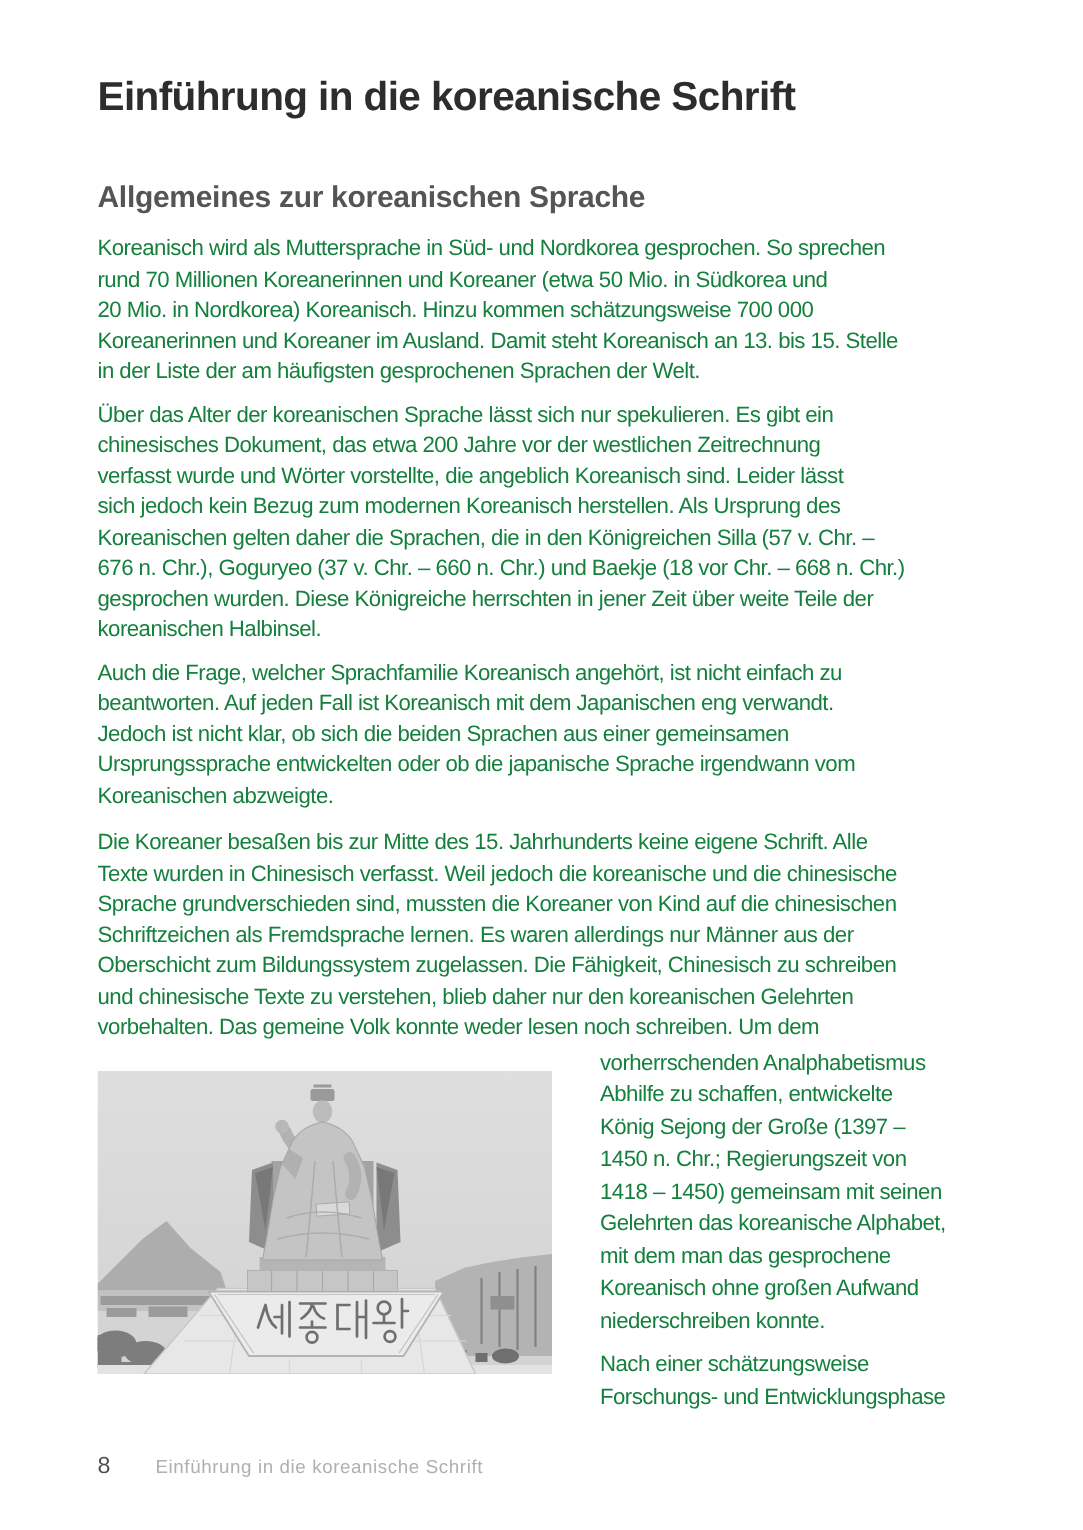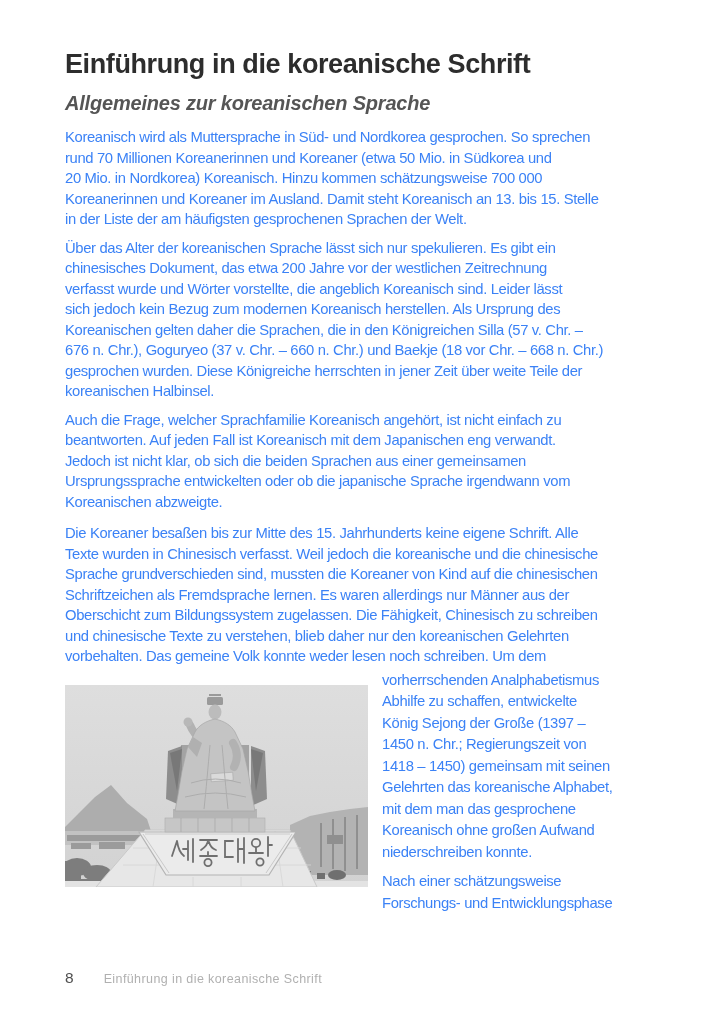--- a/index.html
+++ b/index.html
@@ -31,7 +31,7 @@
     letter-spacing: -0.2px;
     margin: 0;
   }
-  h2.first  { margin-top: 11px; font-style: italic; }
+  h2.first  { margin-top: 40px; }
   h2.second { margin-top: 24px; }
   h2.sect em { font-style: italic; margin-left: 0.26em; }
   p.body {

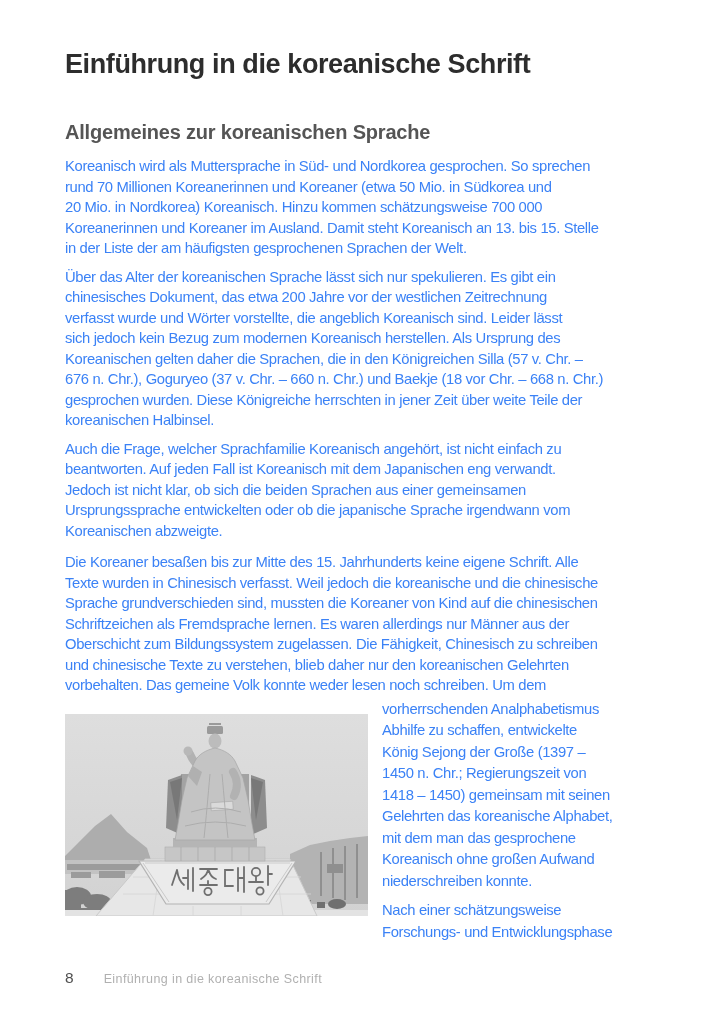--- a/index.html
+++ b/index.html
@@ -38,7 +38,7 @@
     margin: 8px 0 0 0;
     font-size: 14.8px;
     line-height: 20.5px;
-    color: #3b82f6;
+    color: #15803d;
     letter-spacing: -0.35px;
     white-space: pre-line;
   }

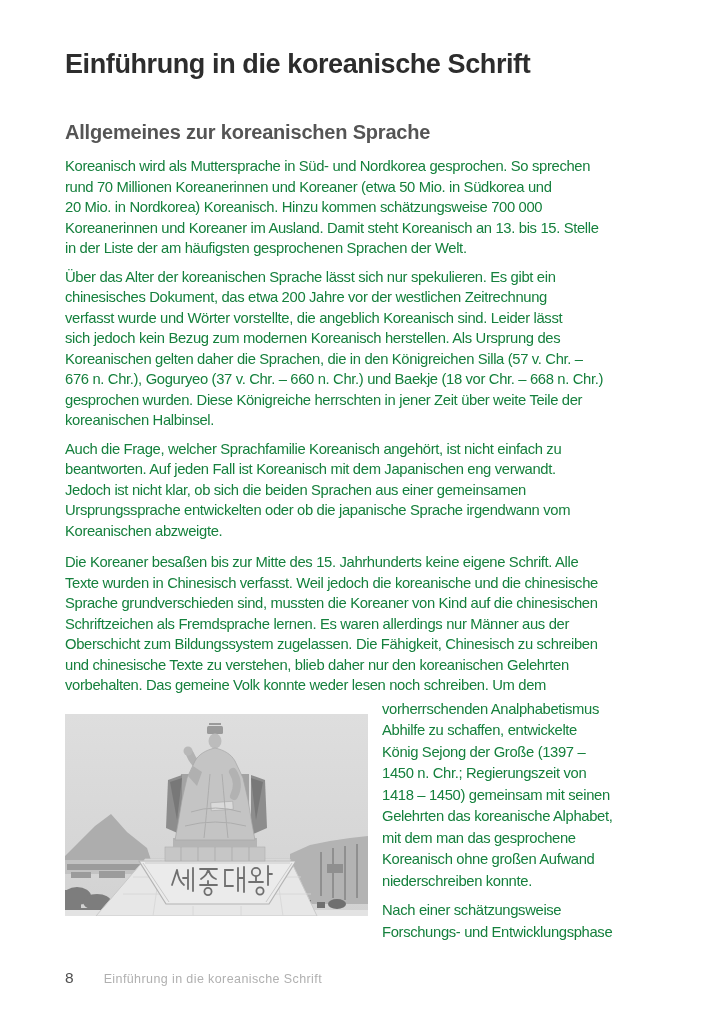--- a/index.html
+++ b/index.html
@@ -46,7 +46,7 @@
   .media-row {
     margin-top: 1px;
     display: flex;
-    gap: 14px;
+    gap: 32px;
   }
   figure.photo {
     margin: 17px 0 0 0;

